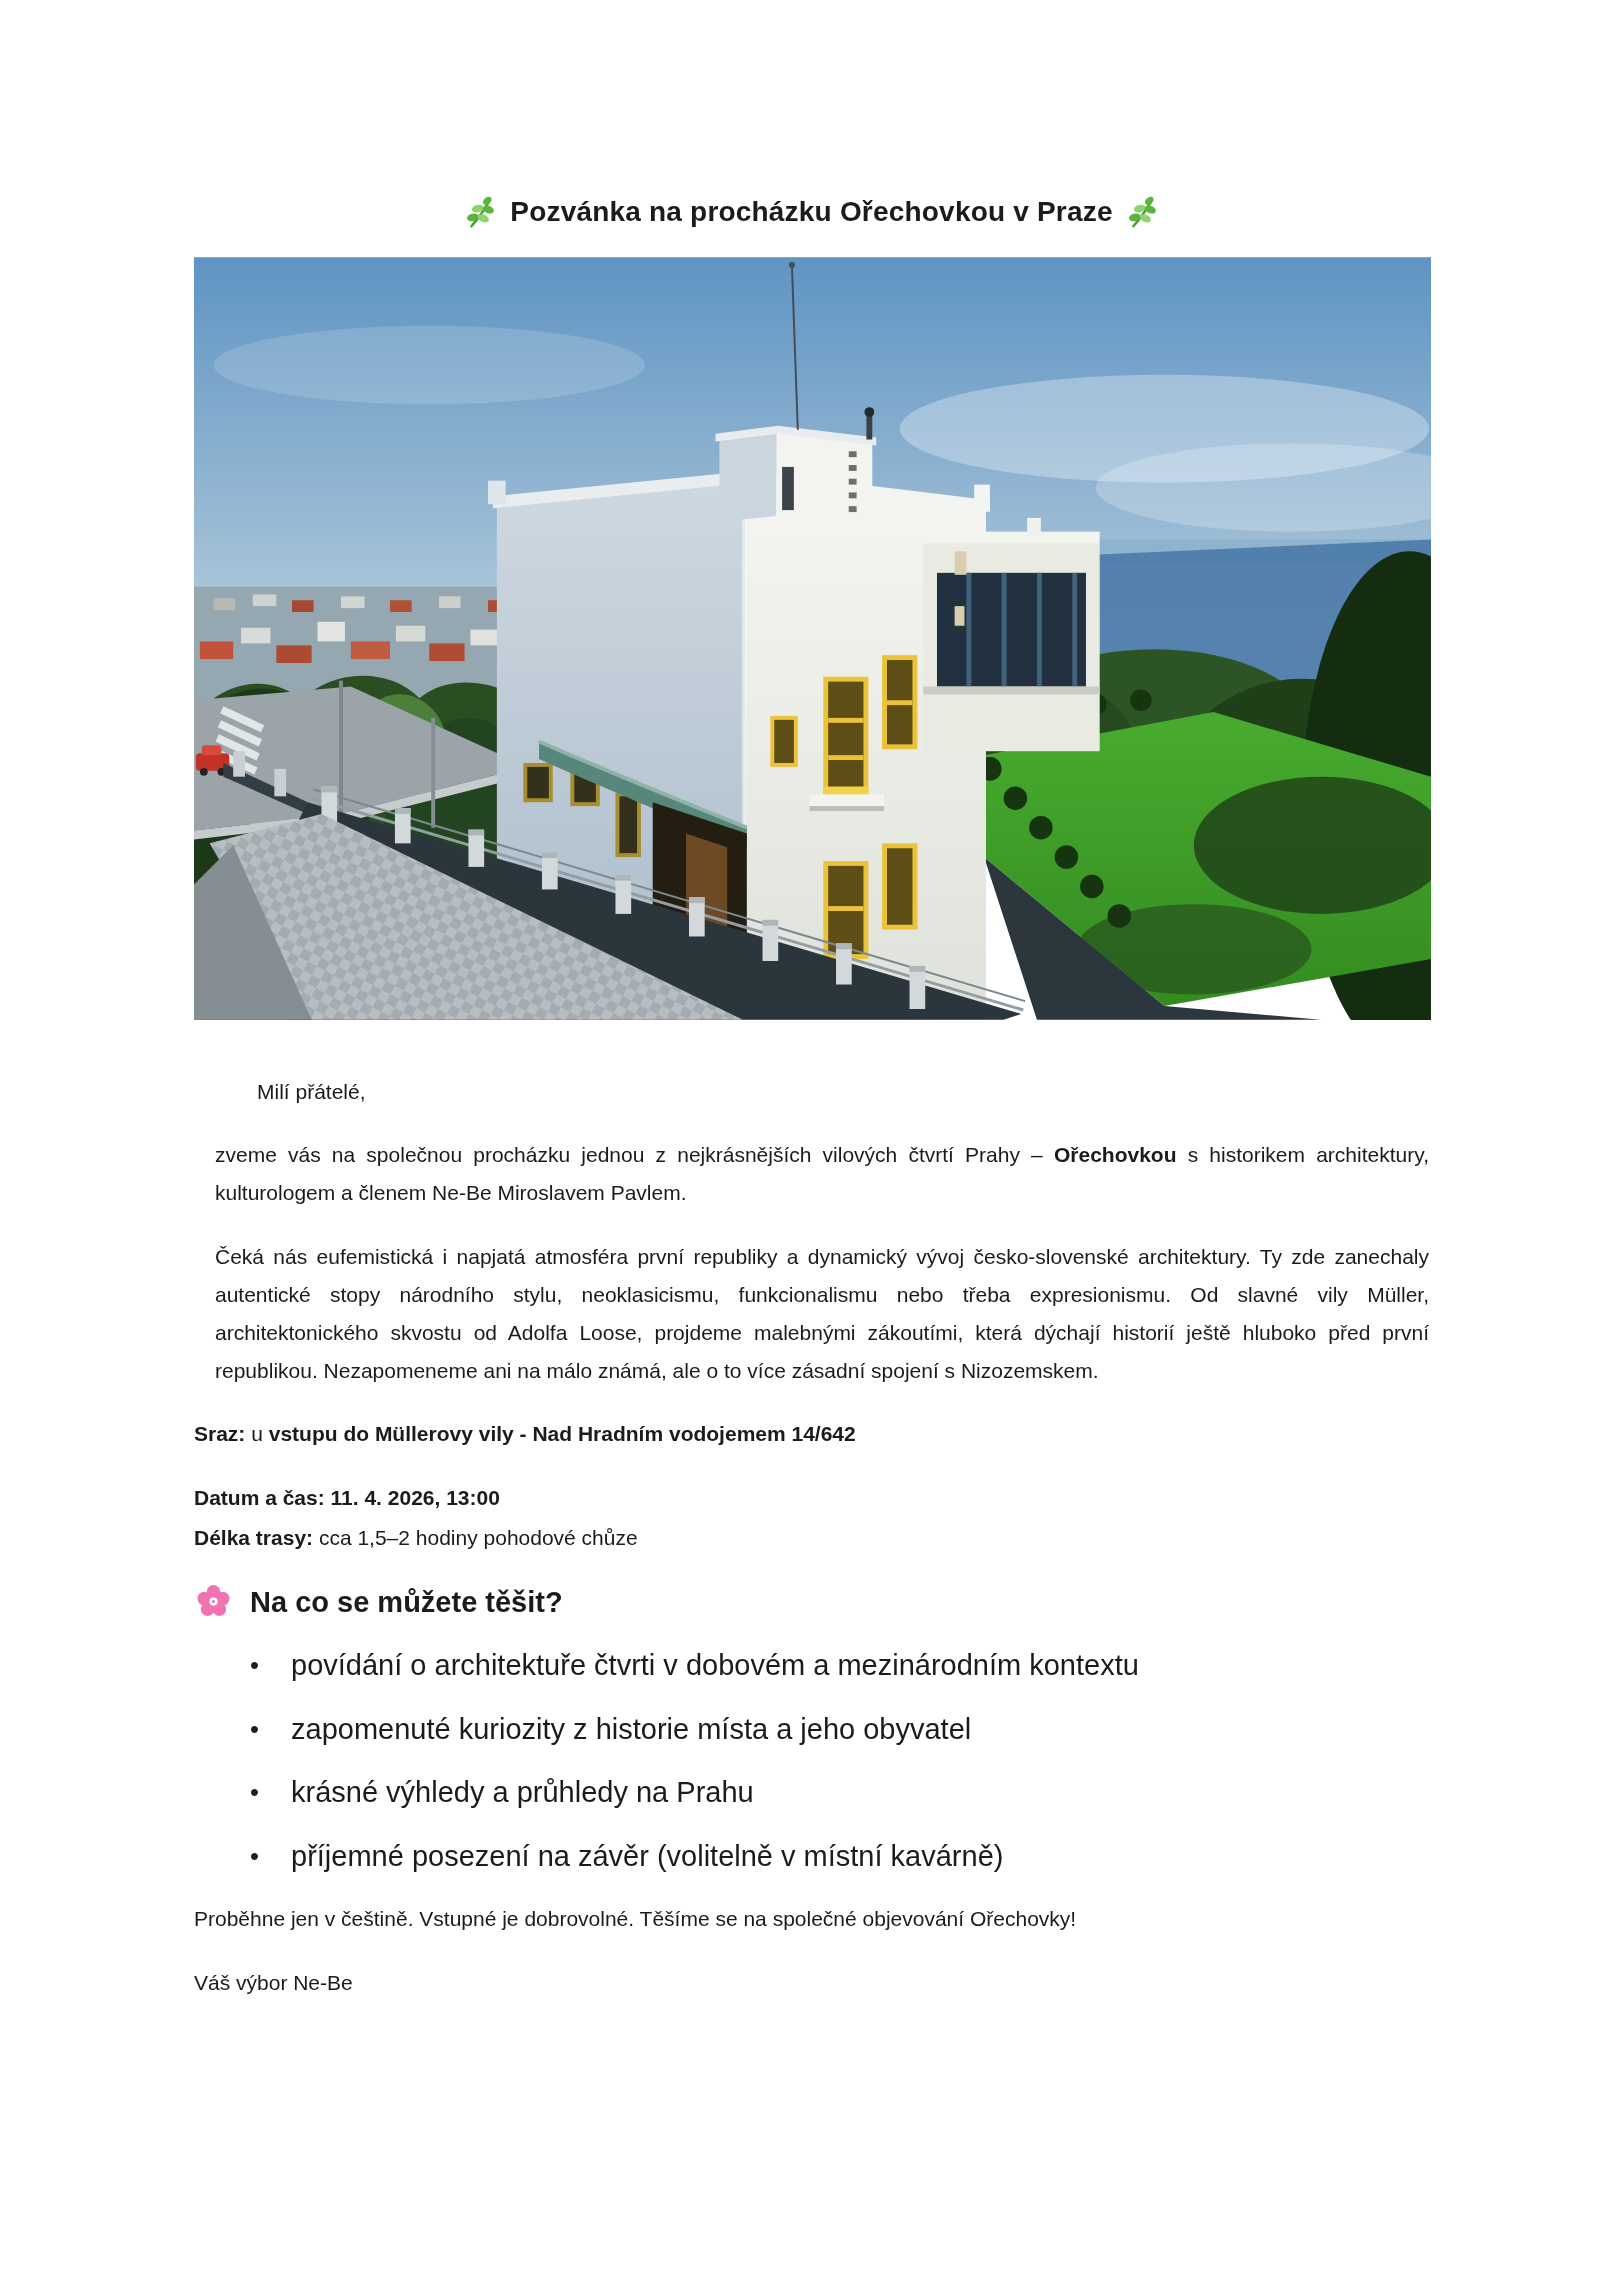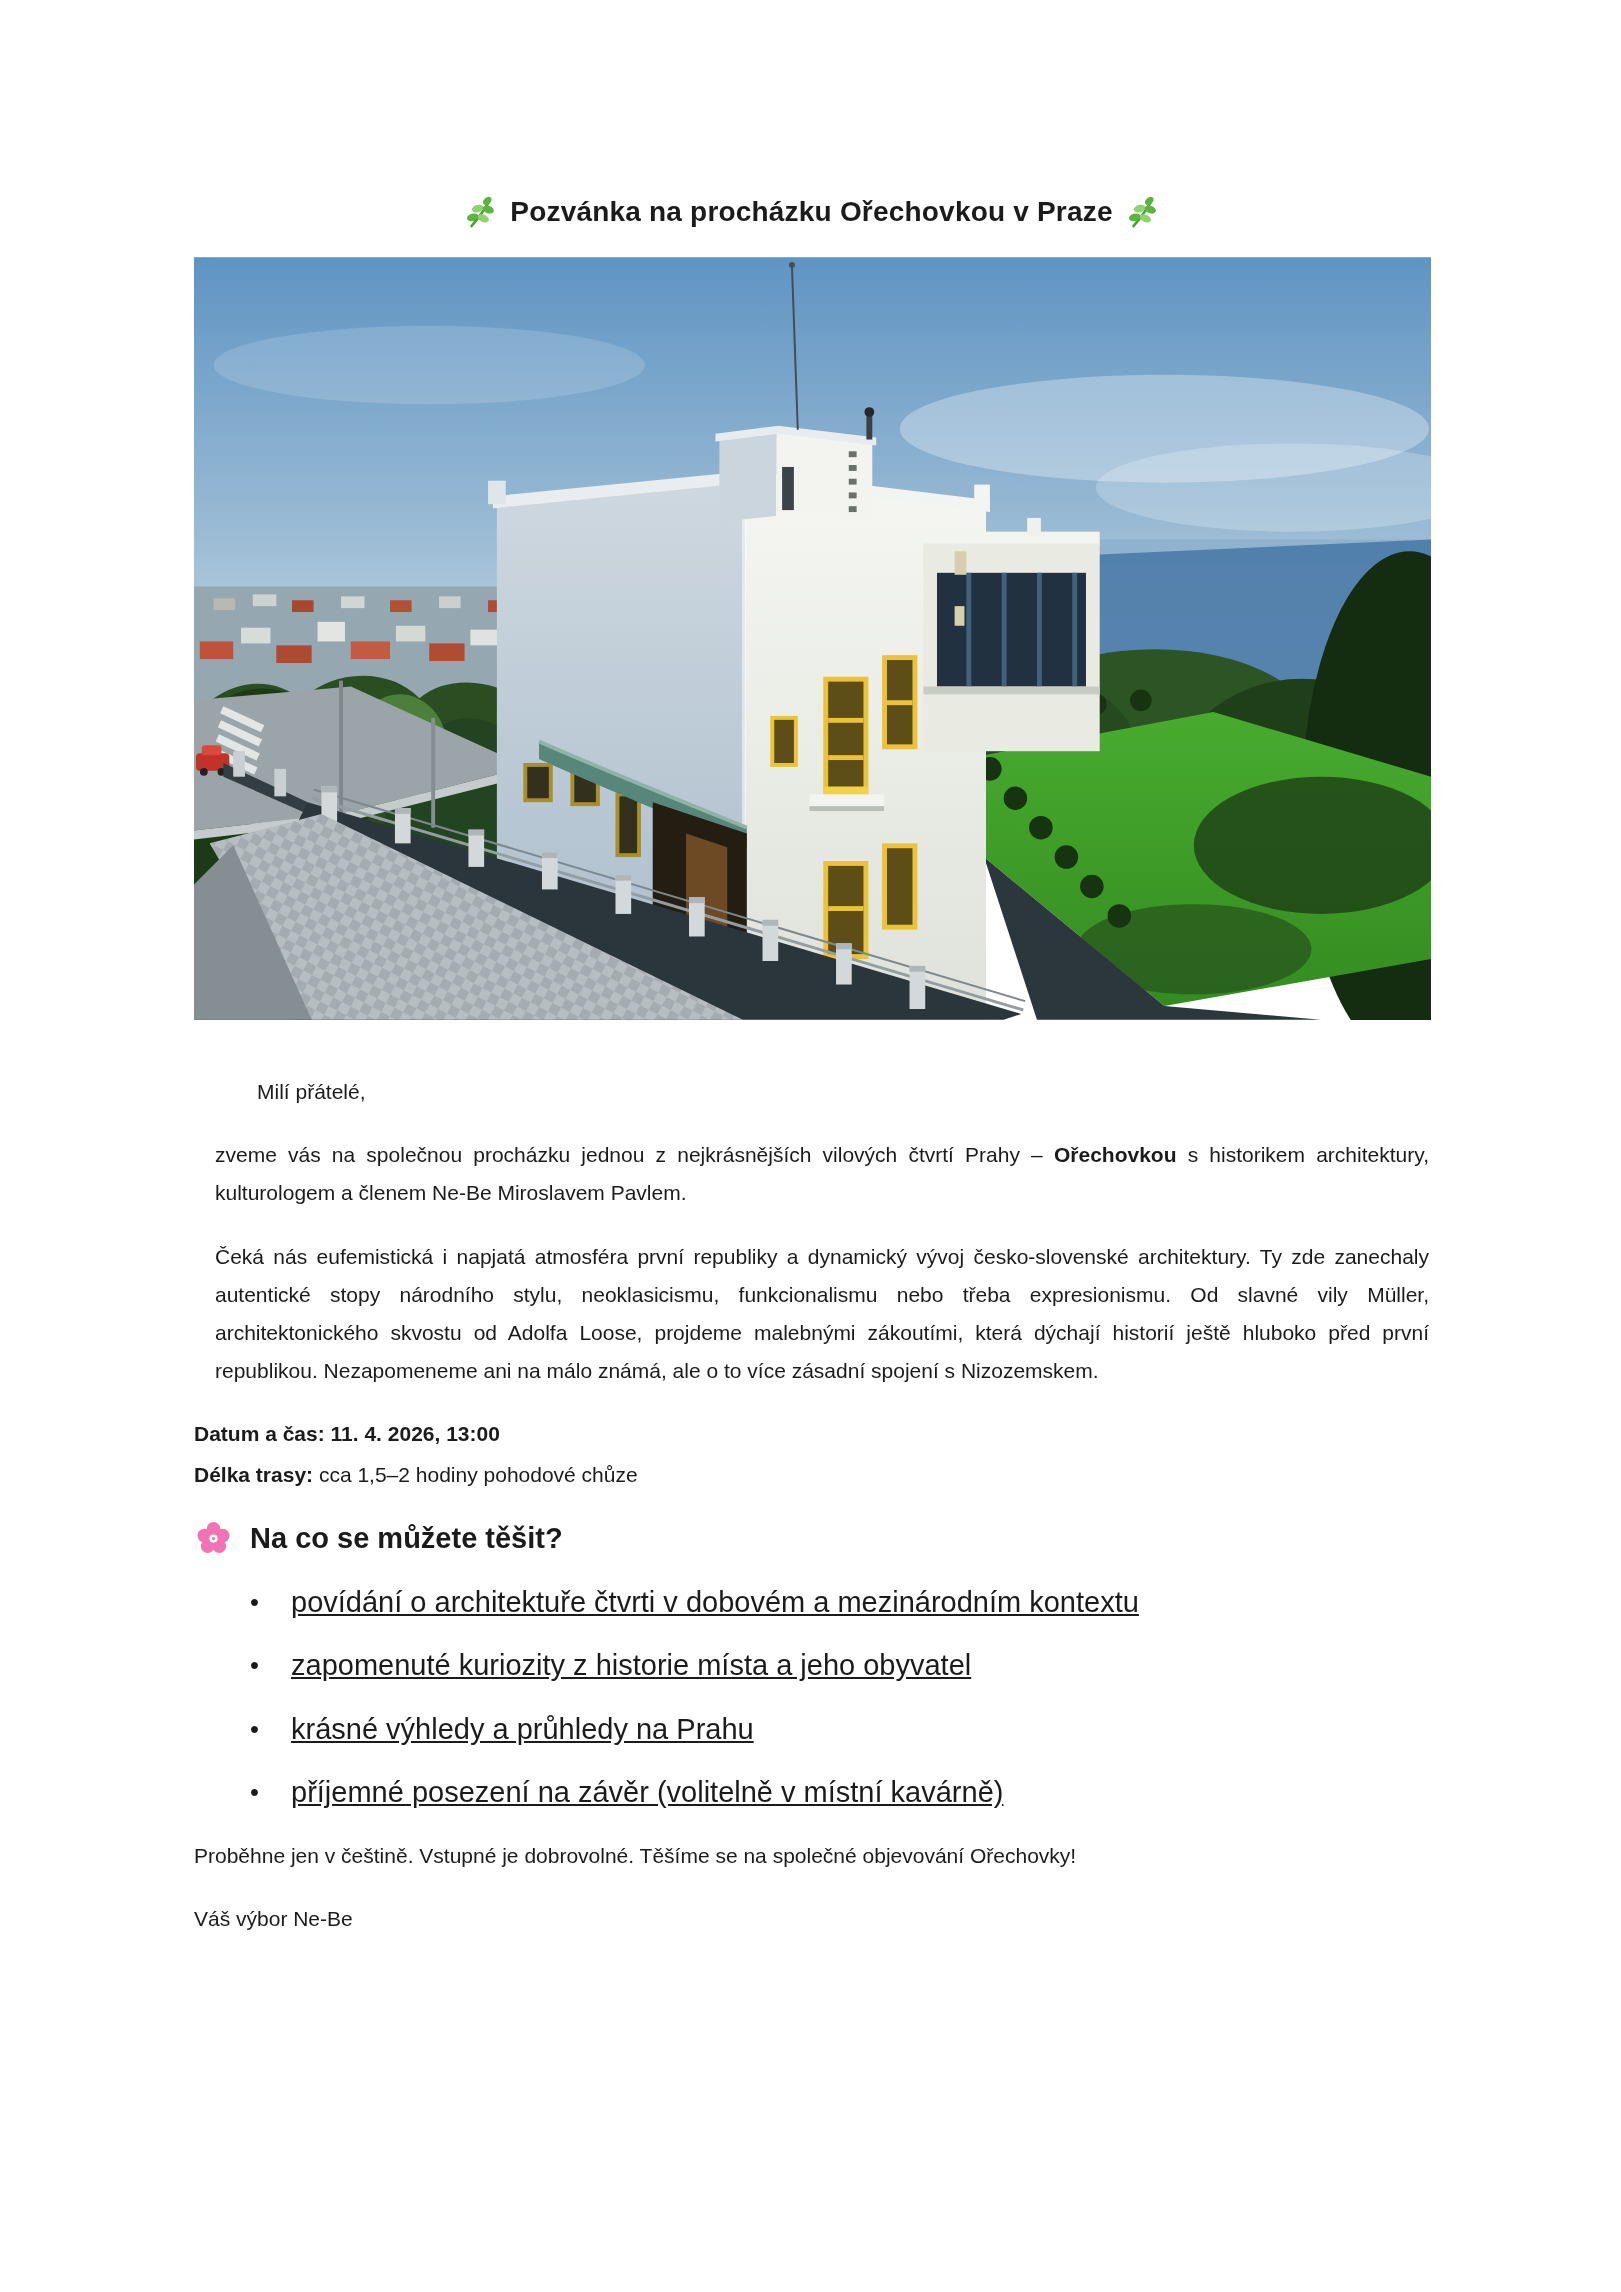--- a/index.html
+++ b/index.html
@@ -302,6 +302,7 @@
 
   <p class="justify">Čeká nás eufemistická i napjatá atmosféra první republiky a dynamický vývoj česko-slovenské architektury. Ty zde zanechaly autentické stopy národního stylu, neoklasicismu, funkcionalismu nebo třeba expresionismu. Od slavné vily Müller, architektonického skvostu od Adolfa Loose, projdeme malebnými zákoutími, která dýchají historií ještě hluboko před první republikou. Nezapomeneme ani na málo známá, ale o to více zásadní spojení s Nizozemskem.</p>
 
+  <p><span class="b">Sraz:</span><span> u </span><span class="b">vstupu do Müllerovy vily - Nad Hradním vodojemem 14/642</span></p>
 
   <p class="dt-line"><span class="b">Datum a čas:</span><span class="b"> 11. 4. 2026, 13:00</span></p>
 

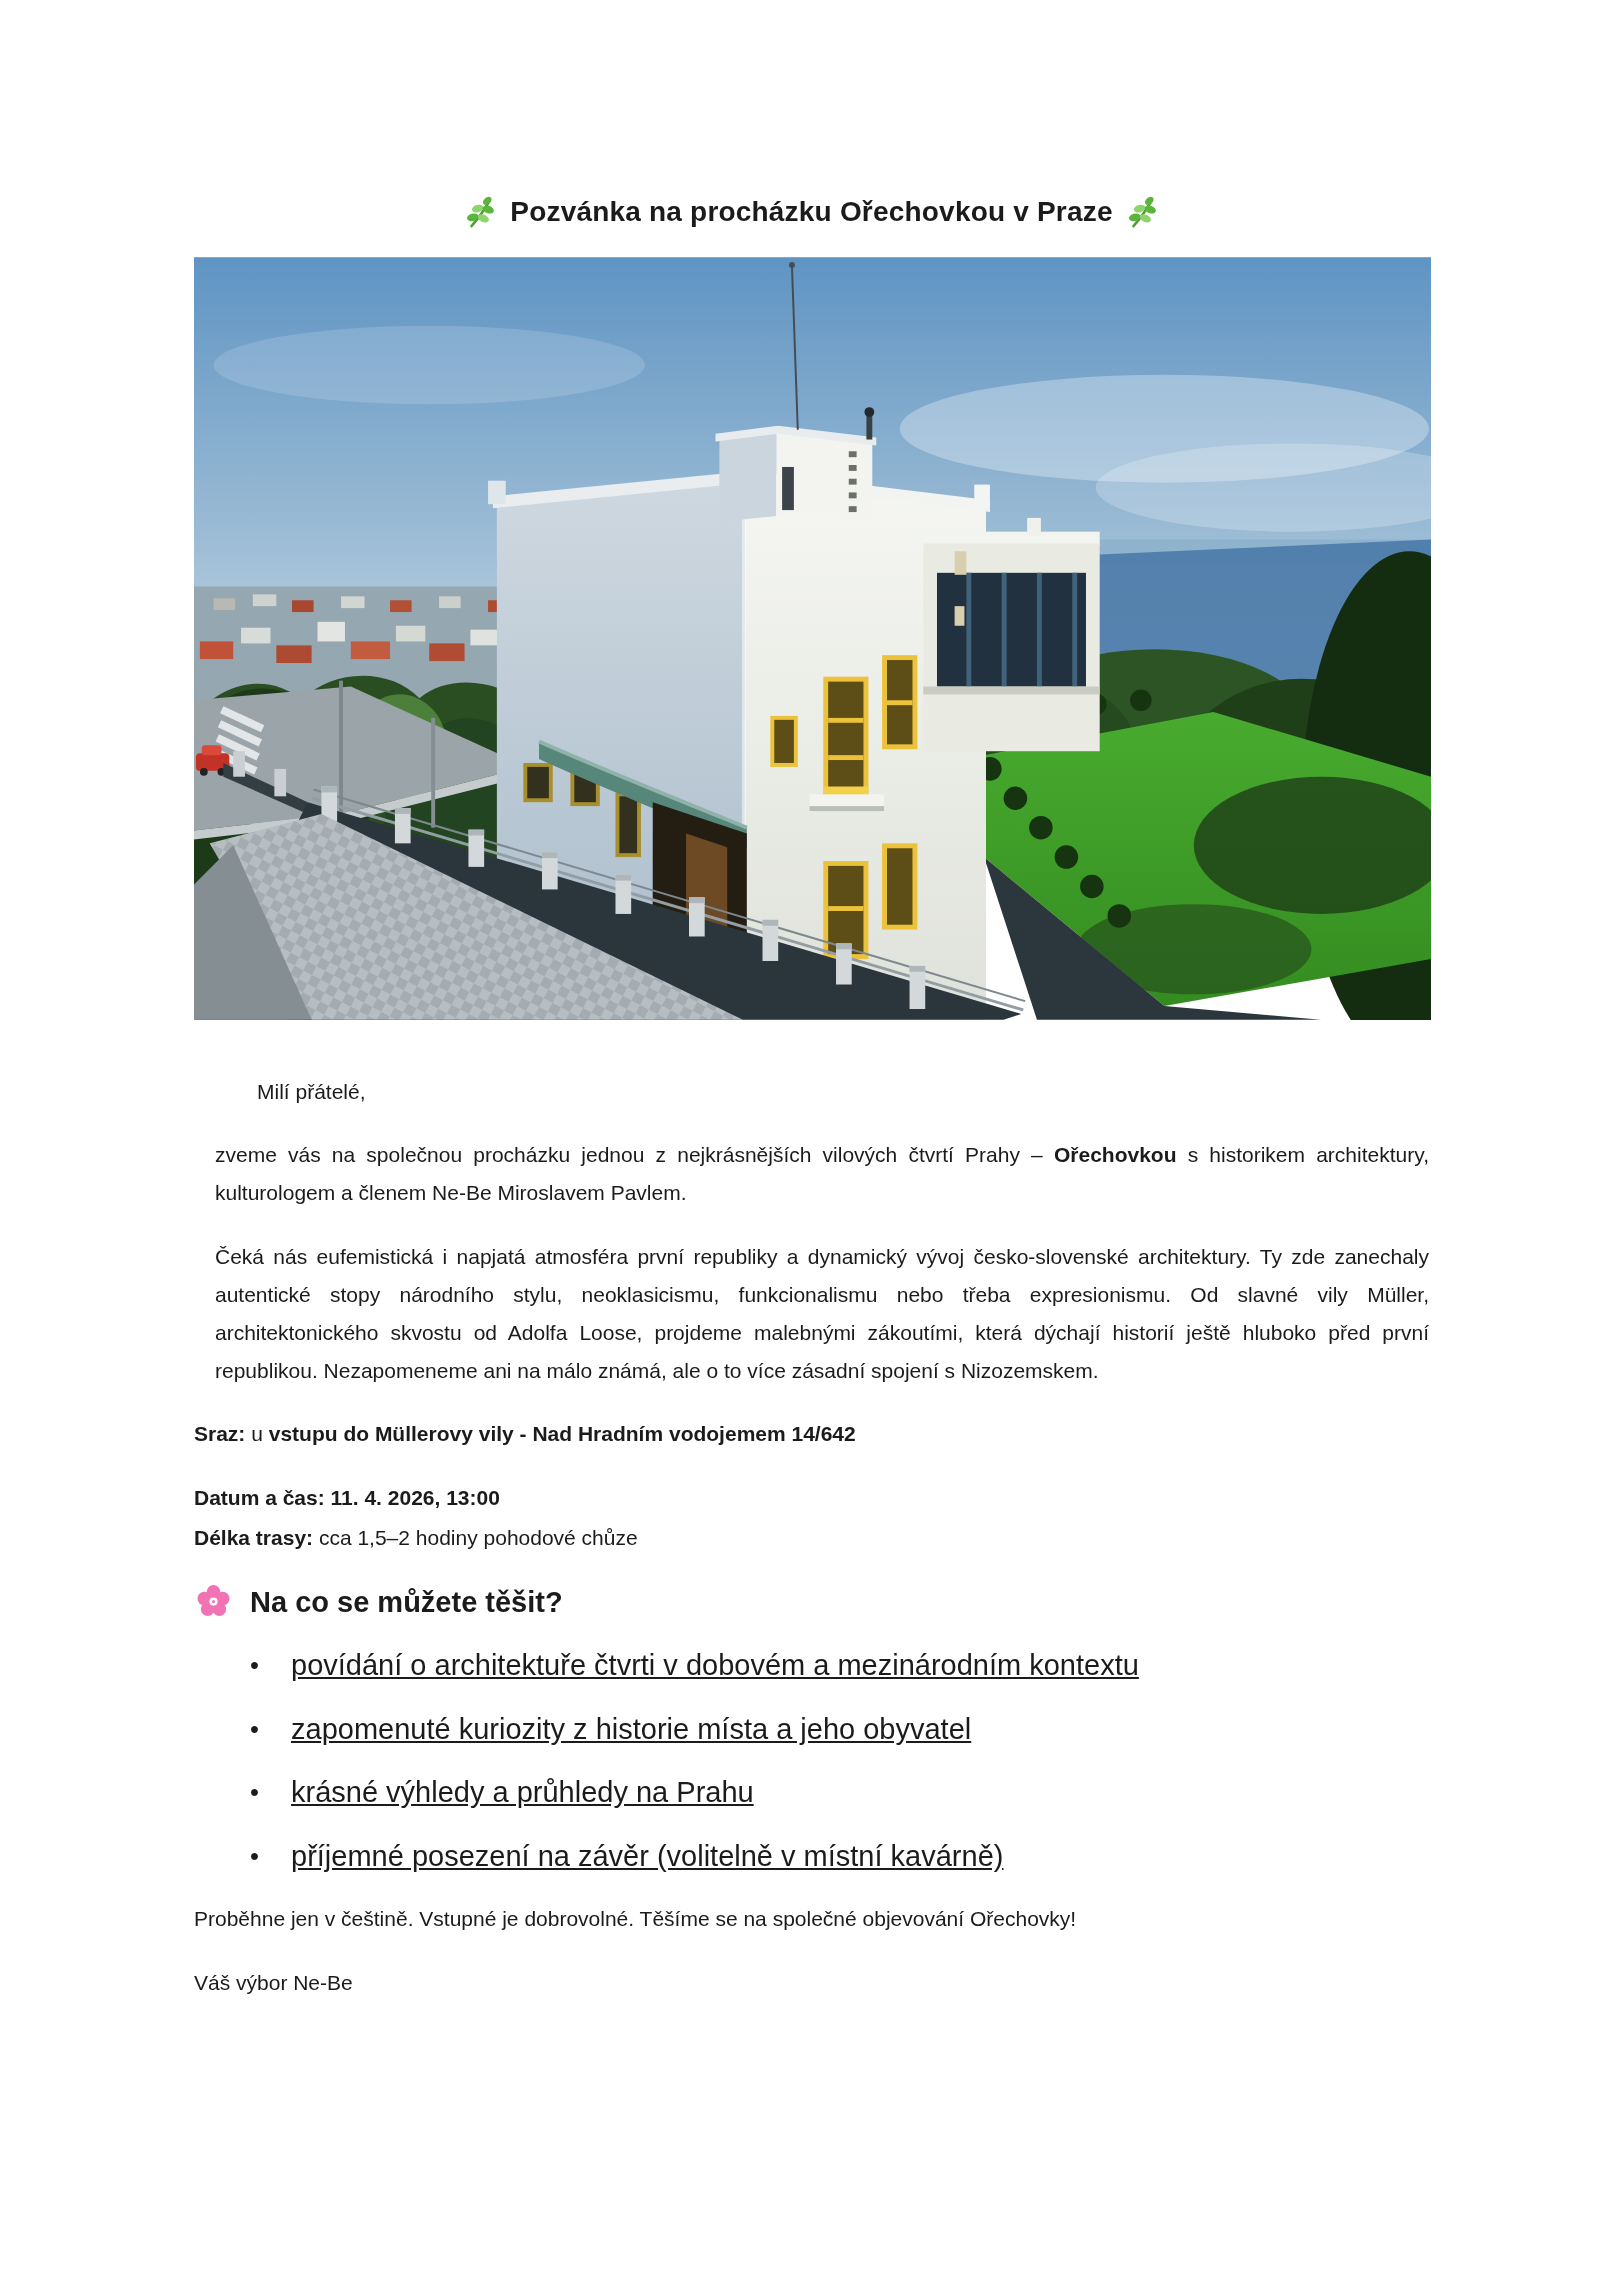--- a/index.html
+++ b/index.html
@@ -33,7 +33,7 @@
 
   .bullet-row { display:flex; padding-left:56px; margin:0 0 25.5px 0; }
   .bullet-dot { width:41px; font-size:25.5px; line-height:38px; }
-  .bullet-text { font-size:29px; line-height:38px;text-decoration:underline; }
+  .bullet-text { font-size:29px; line-height:38px; }
 
   .signature { margin-top:25px; }
 </style>

